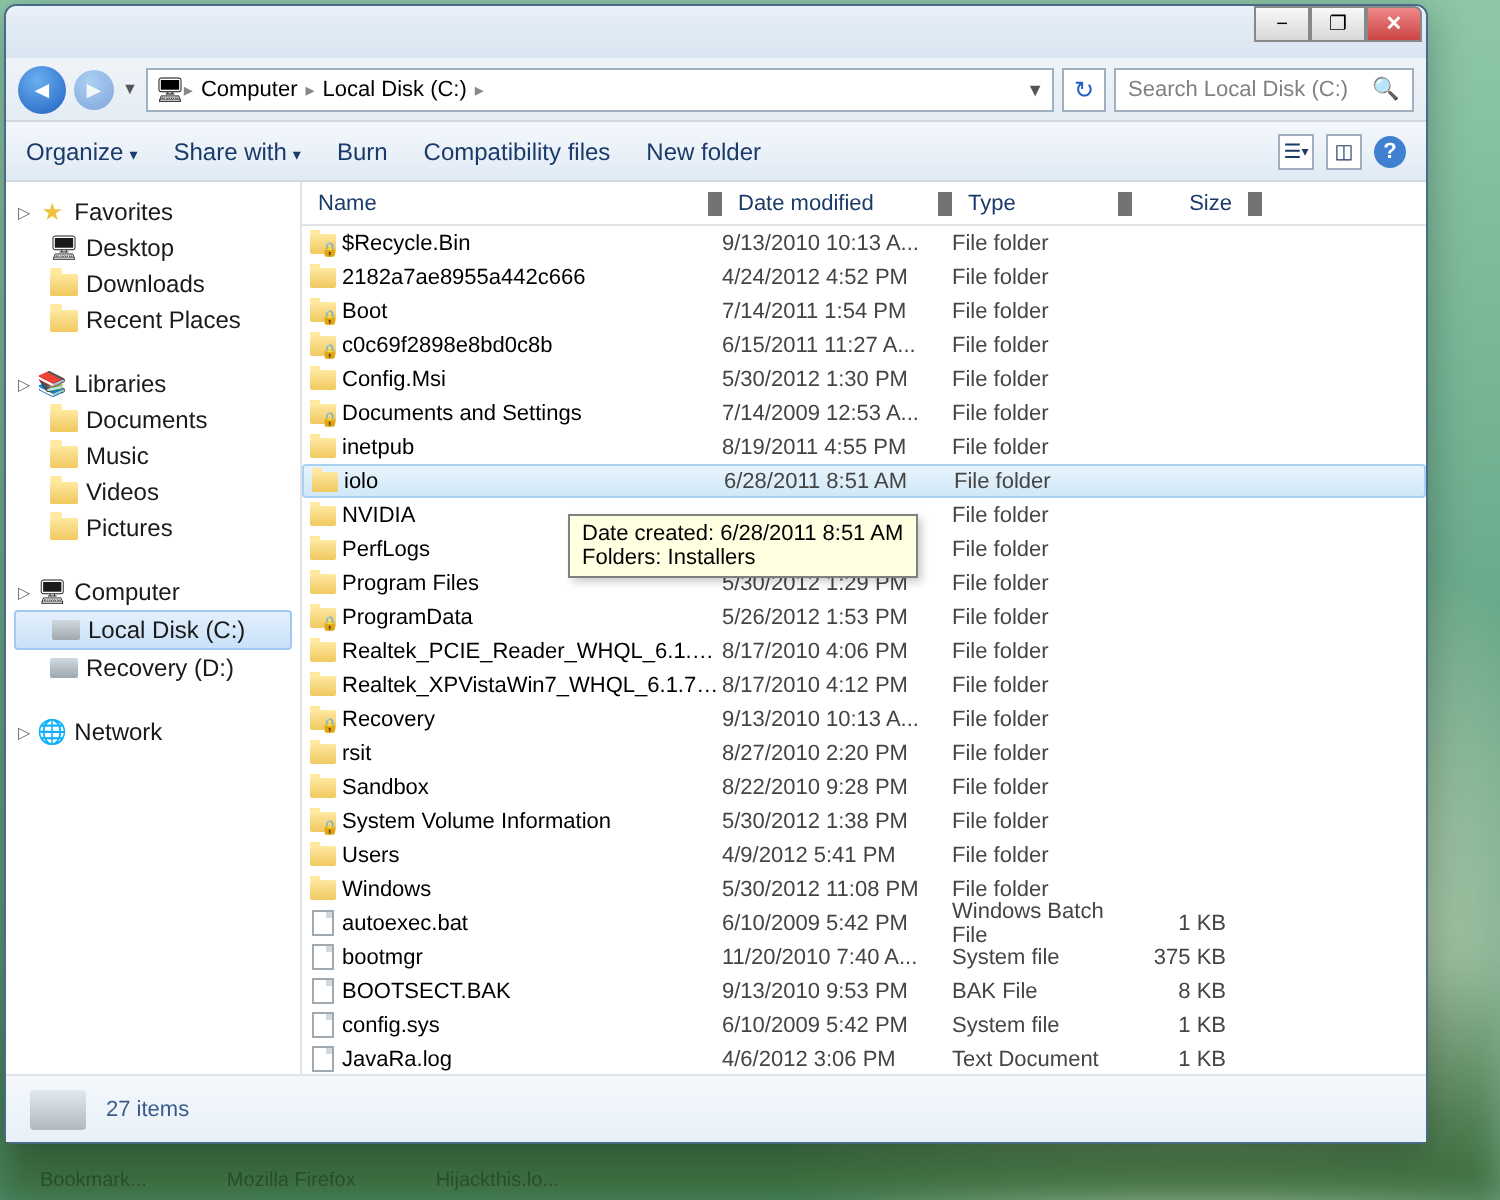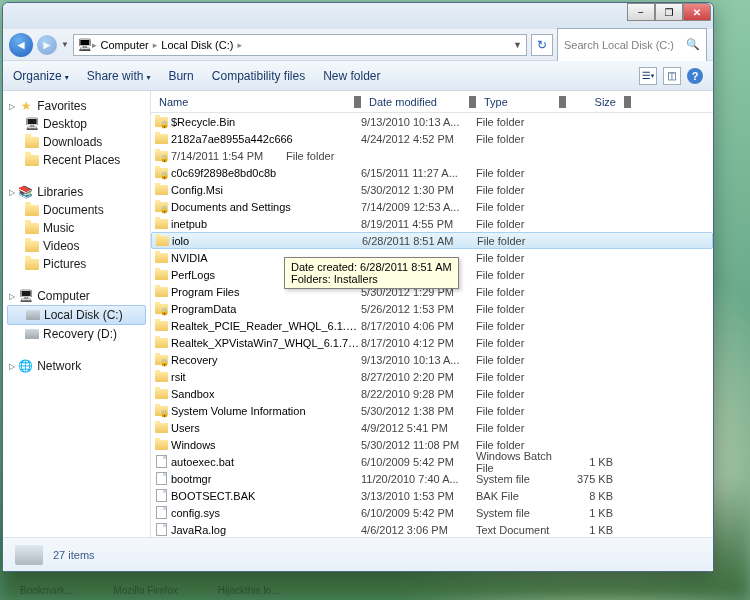--- a/index.html
+++ b/index.html
@@ -21,7 +21,7 @@
 .breadcrumb .crumb { padding: 0 4px; cursor: pointer; }
 .breadcrumb .sep { color: #888; font-size: 9px; }
 .refresh { width: 22px; height: 22px; border: 1px solid #a0b0c0; background: #fff; display: flex; align-items: center; justify-content: center; font-size: 12px; color: #2060c0; cursor: pointer; }
-.searchbox { width: 150px; height: 22px; background: #fff; border: 1px solid #a0b0c0; font-size: 11px; color: #808080; padding: 16px 6px; display: flex; align-items: center; justify-content: space-between; }
+.searchbox { width: 150px; height: 22px; background: #fff; border: 1px solid #a0b0c0; font-size: 11px; color: #808080; padding: 4px 6px; display: flex; align-items: center; justify-content: space-between; }
 .toolbar { height: 30px; background: linear-gradient(180deg, #f4f8fc, #e0eaf4); border-bottom: 1px solid #d0d8e0; display: flex; align-items: center; padding: 0 10px; gap: 18px; font-size: 12px; color: #1a3a6a; }
 .toolbar .titem { cursor: pointer; display: flex; align-items: center; gap: 3px; text-align: center; }
 .toolbar .titem .dd::after { content: "▾"; font-size: 8px; }

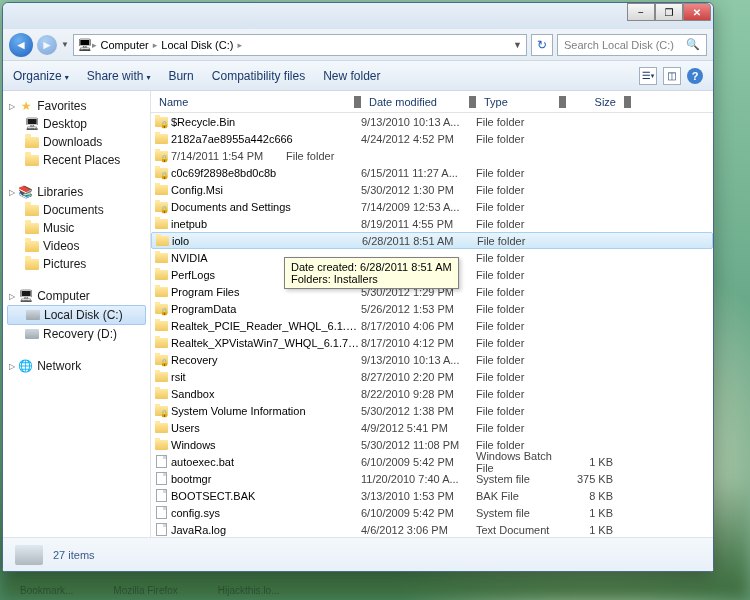--- a/index.html
+++ b/index.html
@@ -218,6 +218,7 @@
             <span class="icn">
               <span class="fldr-sm lock"></span>
             </span>
+            <span class="nm">Boot</span>
             <span class="dt">7/14/2011 1:54 PM</span>
             <span class="tp">File folder</span>
             <span class="sz"></span>

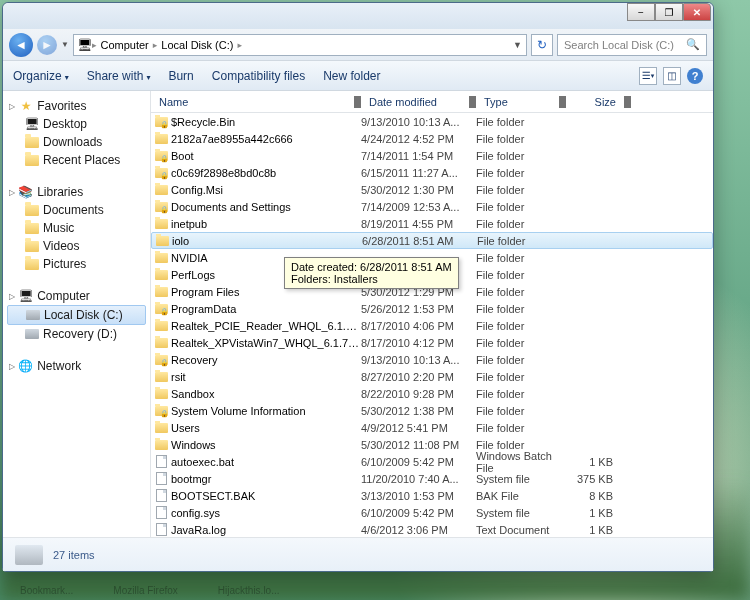--- a/index.html
+++ b/index.html
@@ -399,7 +399,7 @@
               <span class="file-sm"></span>
             </span>
             <span class="nm">BOOTSECT.BAK</span>
-            <span class="dt">3/13/2010 1:53 PM</span>
+            <span class="dt">9/13/2010 9:53 PM</span>
             <span class="tp">BAK File</span>
             <span class="sz">8 KB</span>
           </div>

